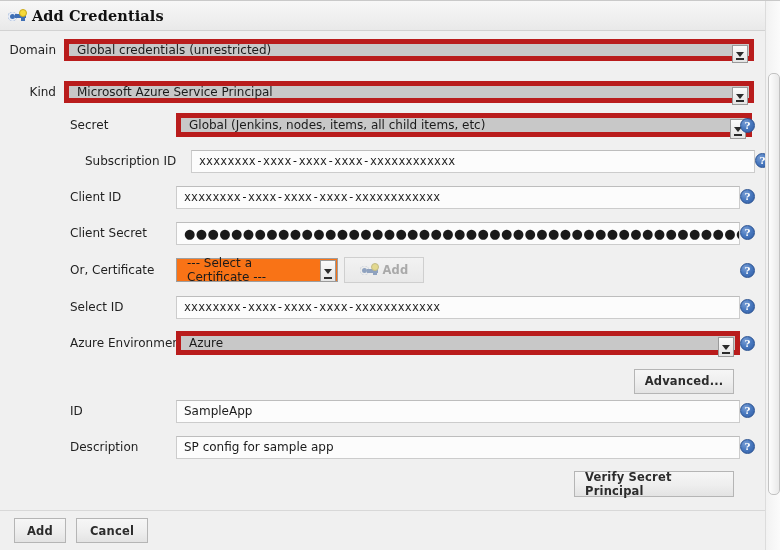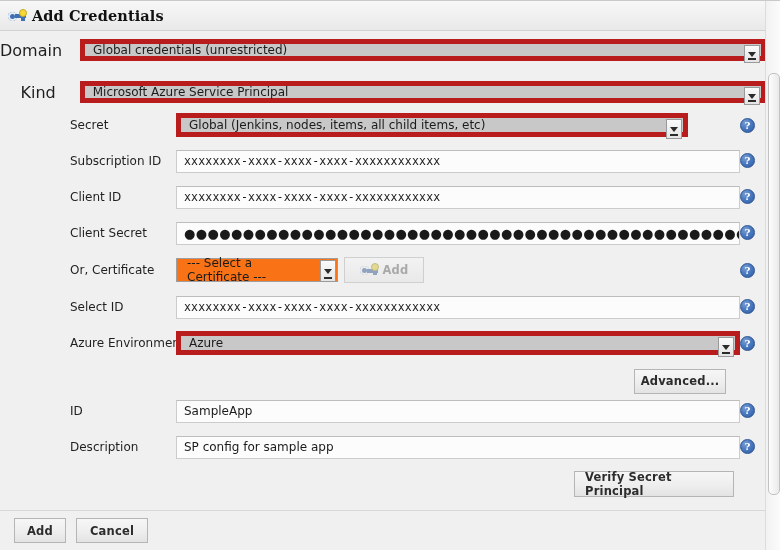--- a/index.html
+++ b/index.html
@@ -79,8 +79,8 @@
   .outer-label {
     width: 56px;
     text-align: right;
-    padding-right: 24px;
-    font-size: 16px;
+    padding-right: 8px;
+    font-size: 12px;
     color: #1f1f1f;
   }
   .select-box {

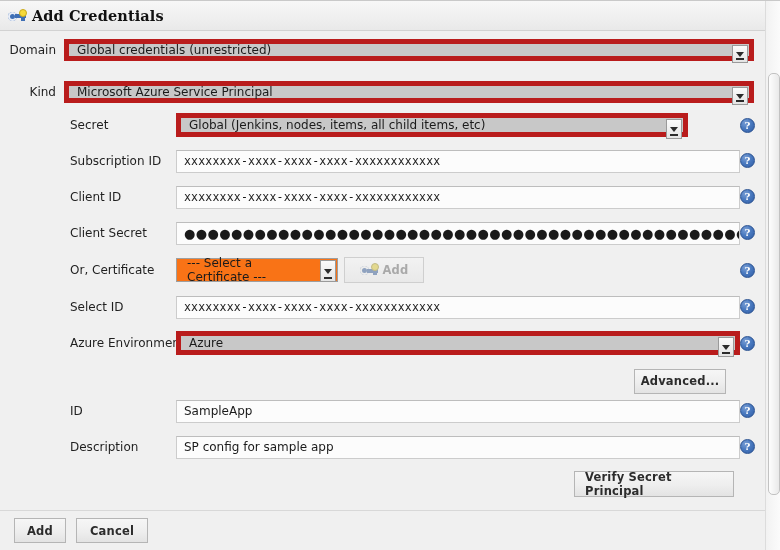--- a/index.html
+++ b/index.html
@@ -293,7 +293,7 @@
 
     <div class="row" style="top:12px; height:24px;">
       <div class="f-label">Secret</div>
-      <div class="f-control select-box" style="left:176px; width:512px; height:24px;">
+      <div class="f-control select-box" style="left:176px; width:576px; height:24px;">
         <span>Global (Jenkins, nodes, items, all child items, etc)</span>
         <span class="select-arrow" style="height:20px;">
           <span class="tri-down"></span>

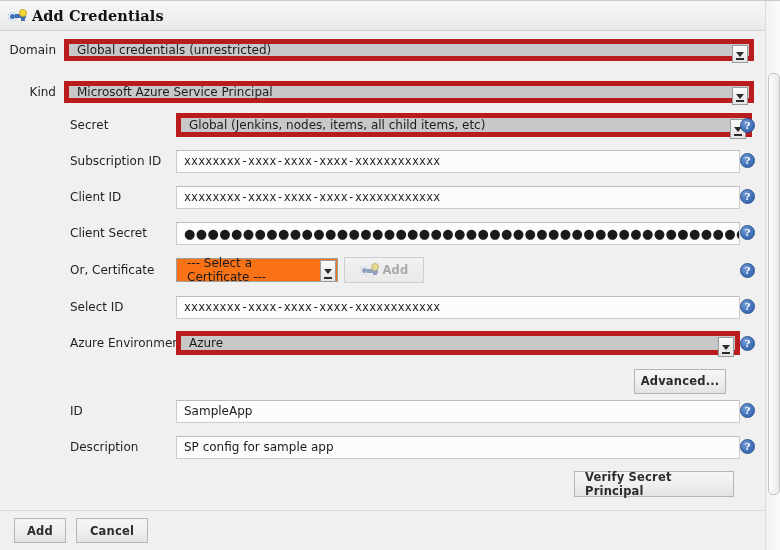--- a/index.html
+++ b/index.html
@@ -303,7 +303,7 @@
       <div class="help-icon" style="left:740px; top:5px;">?</div>
     </div>
 
-    <div class="row" style="top:48px; height:24px;">
+    <div class="row" style="top:48px; height:24px;margin-left:15px;">
       <div class="f-label">Subscription ID</div>
       <div class="f-control text-input mono" style="left:176px; width:564px;">xxxxxxxx-xxxx-xxxx-xxxx-xxxxxxxxxxxx</div>
       <div class="help-icon" style="left:740px; top:4px;">?</div>

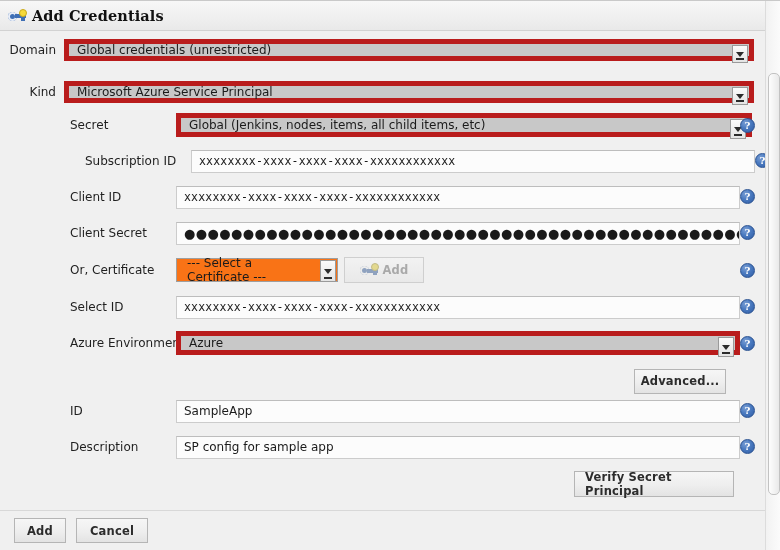--- a/index.html
+++ b/index.html
@@ -361,7 +361,7 @@
     </div>
 
     <div class="row" style="top:267px; height:26px;">
-      <div class="btn" style="position:absolute; left:634px; width:92px; height:25px;">Advanced...</div>
+      <div class="btn" style="position:absolute; left:634px; width:100px; height:25px;">Advanced...</div>
     </div>
 
     <div class="row" style="top:298px; height:24px;">

